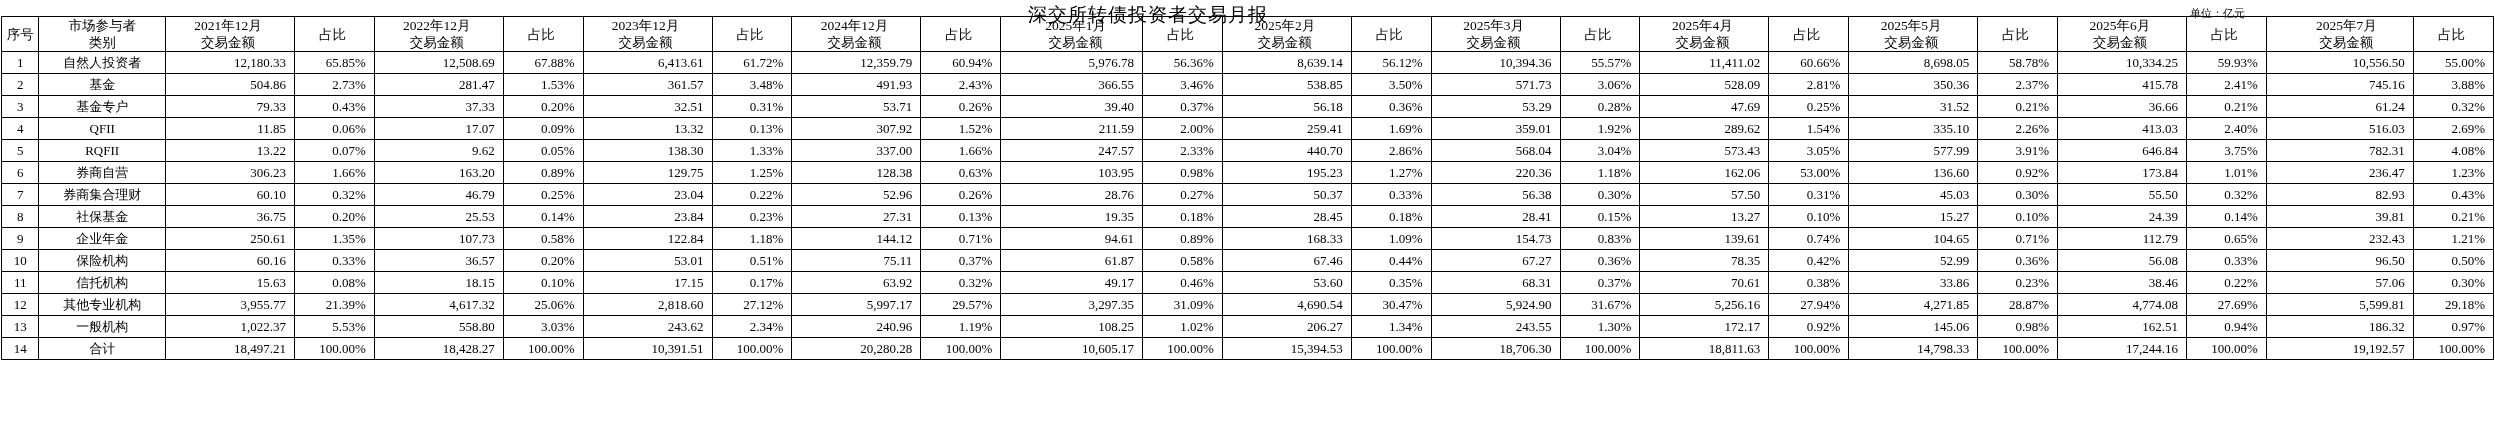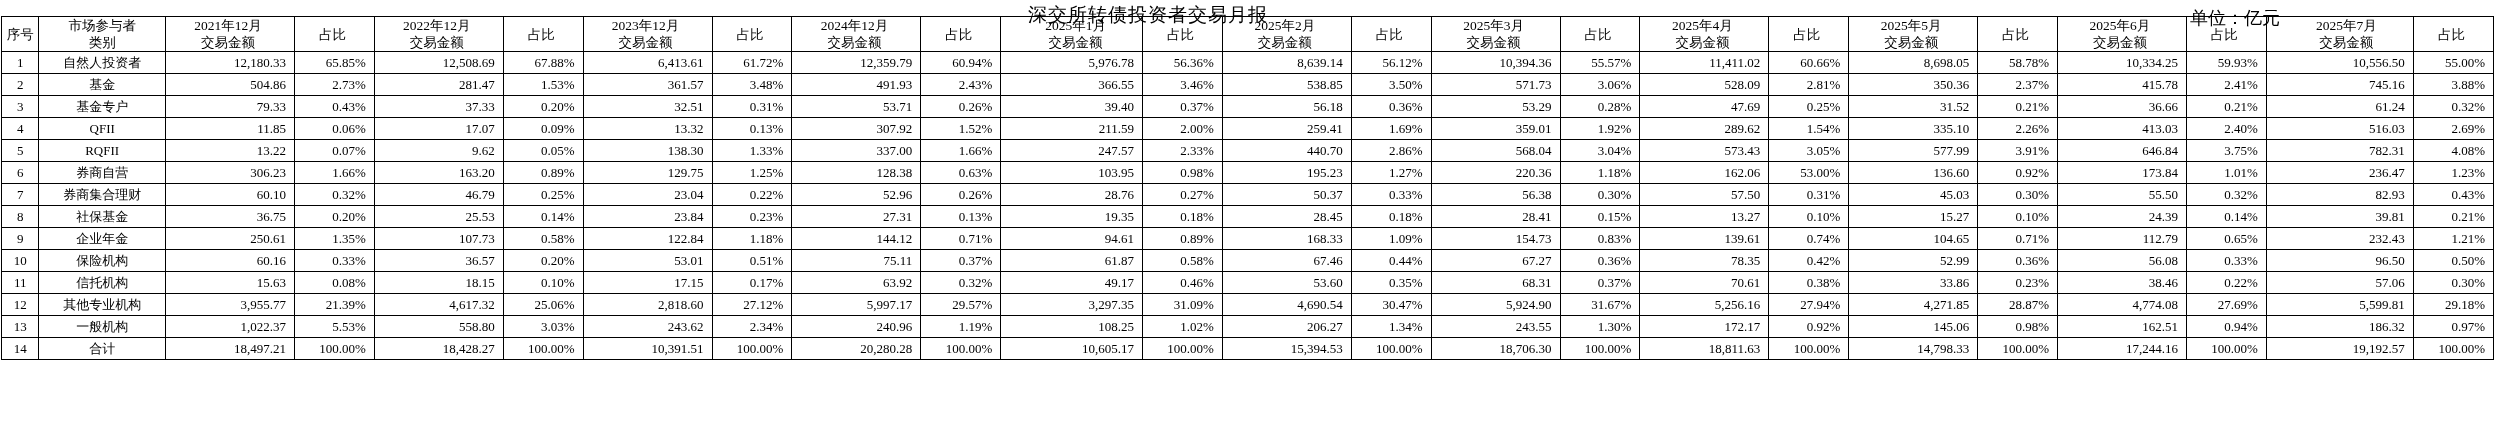--- a/index.html
+++ b/index.html
@@ -34,7 +34,7 @@
     position: absolute;
     top: 6px;
     left: 2190px;
-    font-size: 18px;
+    font-size: 11px;
     font-family: Liberation Serif, serif;
     text-align: center;
   }

